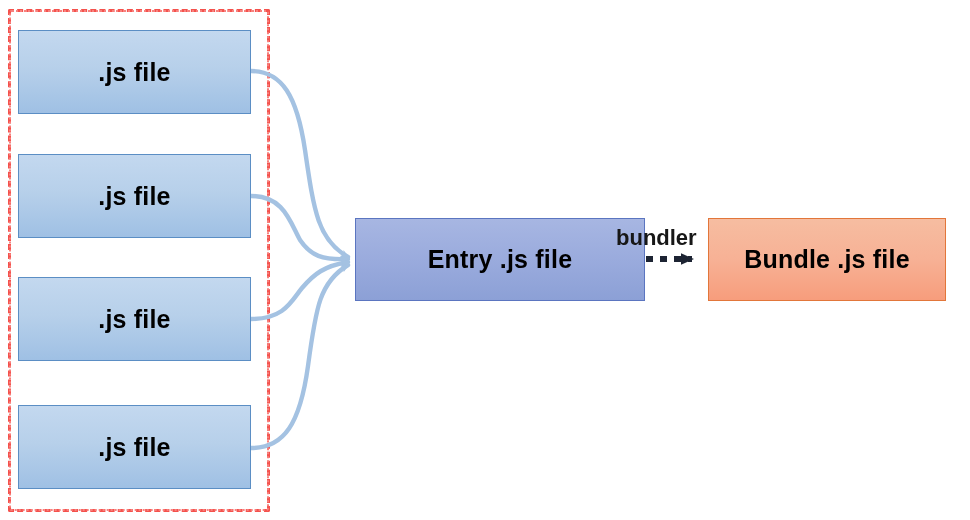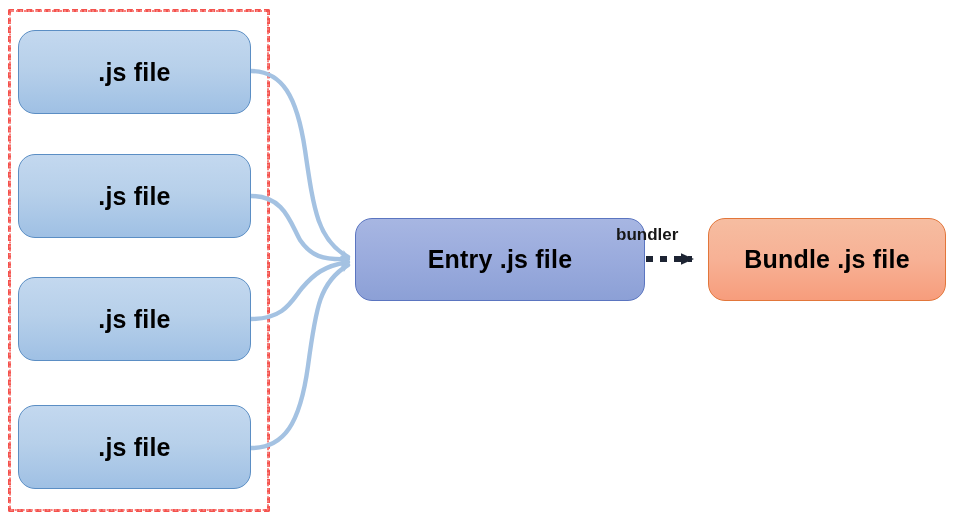--- a/index.html
+++ b/index.html
@@ -50,7 +50,6 @@
     font-weight: bold;
     letter-spacing: .2px;
     white-space: nowrap;
-    border-radius: 17px;
   }
 
   .node-js {

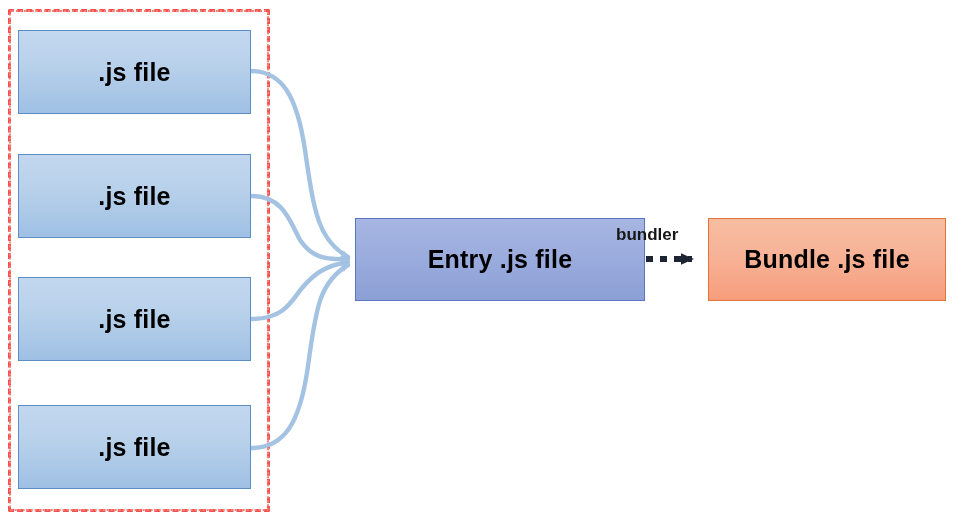--- a/index.html
+++ b/index.html
@@ -100,7 +100,7 @@
     position: absolute;
     left: 616px;
     top: 225px;
-    font-size: 17px;
+    font-size: 22px;
     font-weight: bold;
     color: #171717;
     white-space: nowrap;

